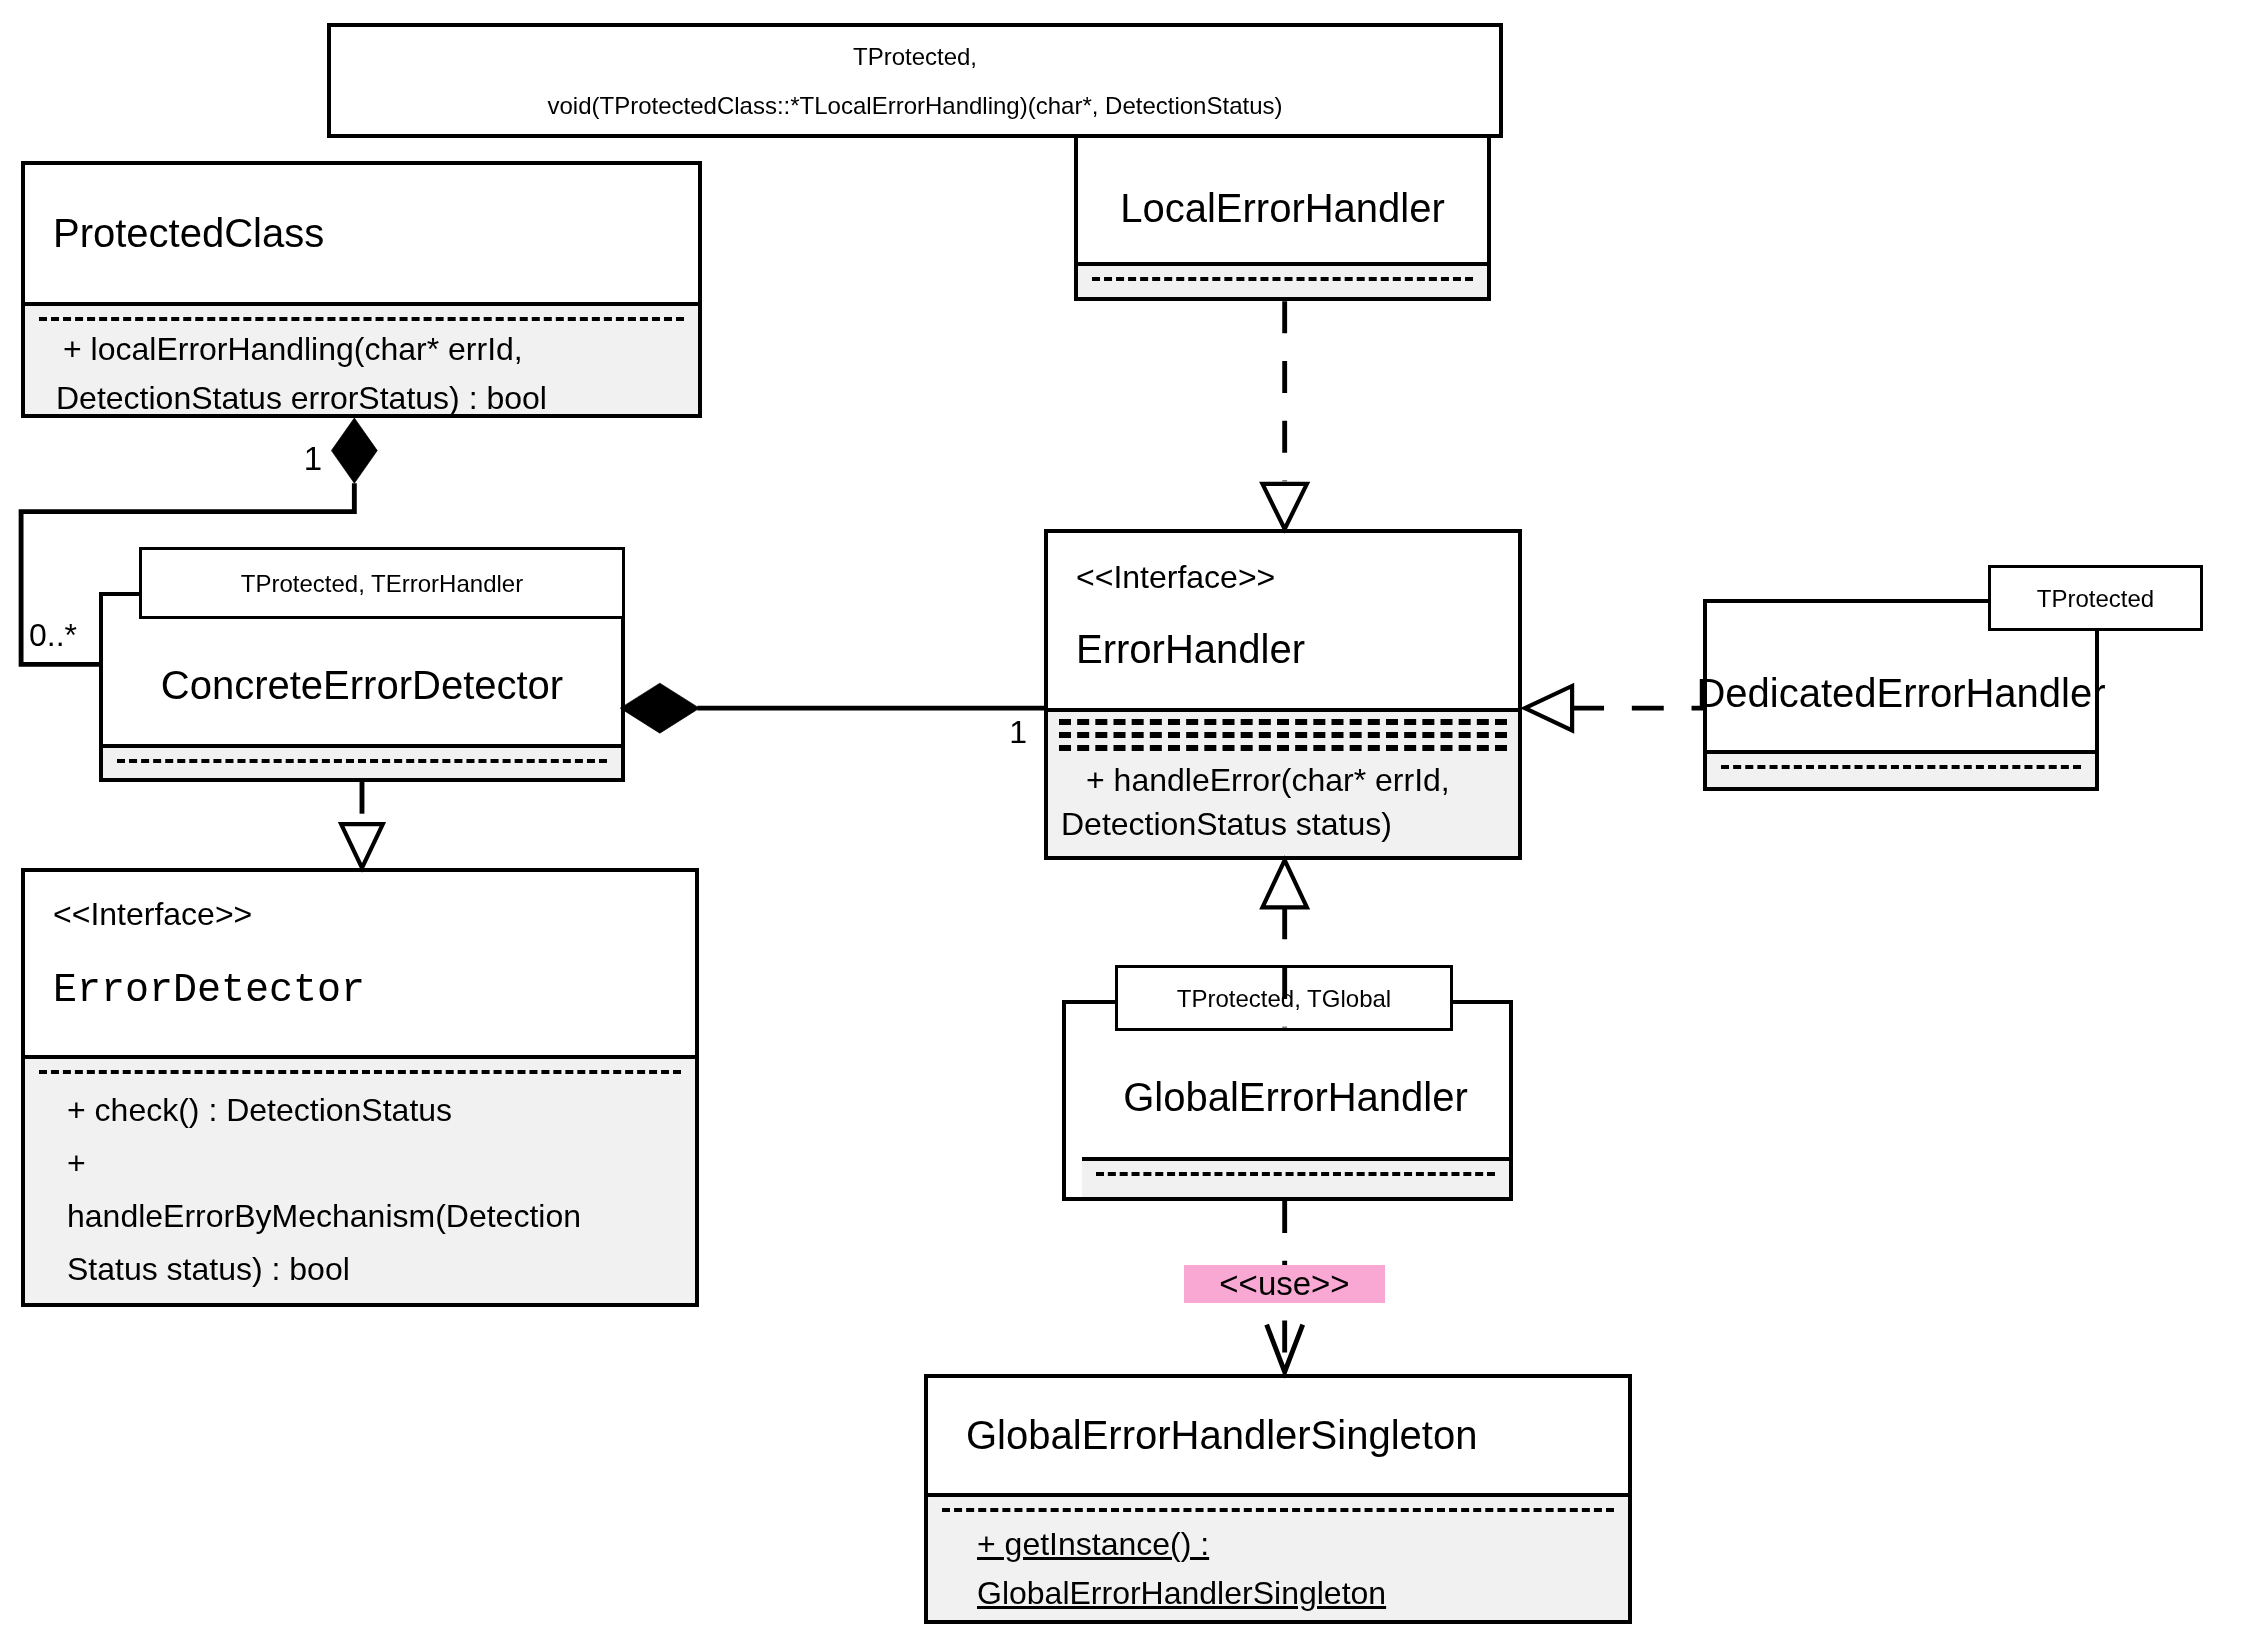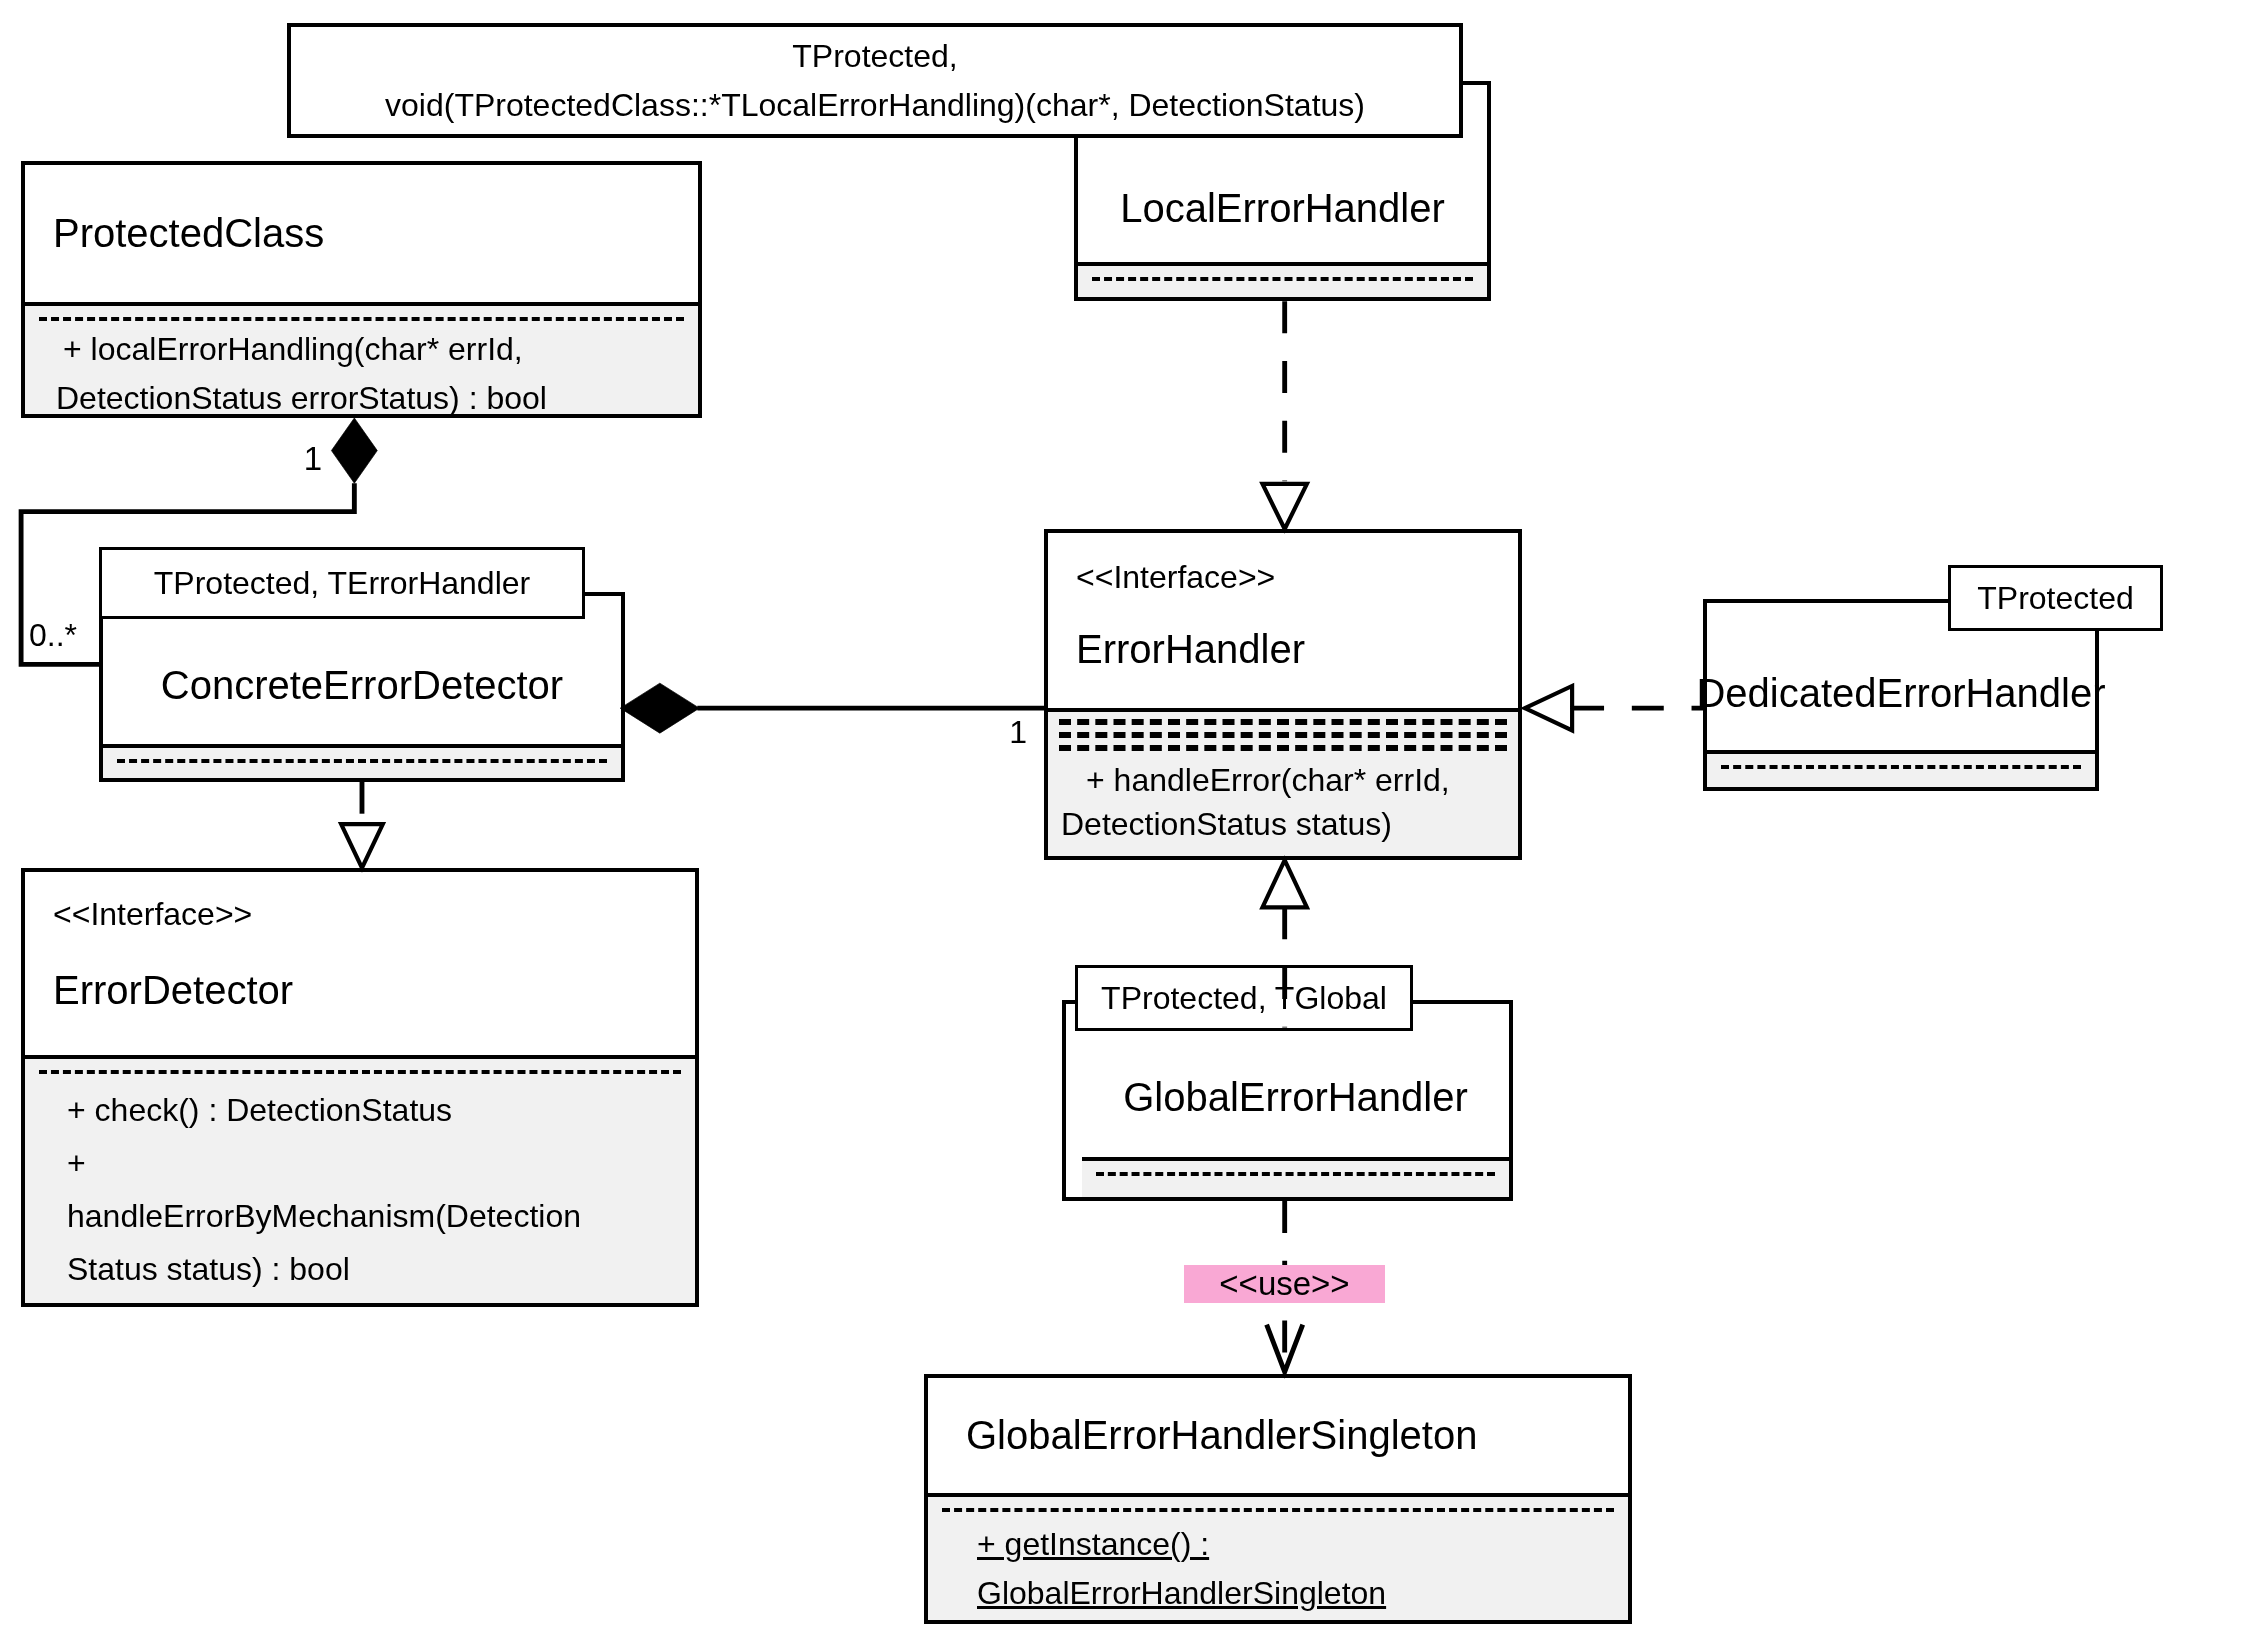--- a/index.html
+++ b/index.html
@@ -16,7 +16,7 @@
     position:absolute; background:#ffffff; border:3.5px solid #000;
     box-sizing:border-box; display:flex; flex-direction:column;
     align-items:center; justify-content:center; z-index:30;
-    font-size:32px; line-height:49px; white-space:nowrap;
+    font-size:24px; line-height:49px; white-space:nowrap;margin-left:40px;
   }
   .title-sec { flex:1 1 auto; display:flex; flex-direction:column; box-sizing:border-box; }
   .ops-sec {

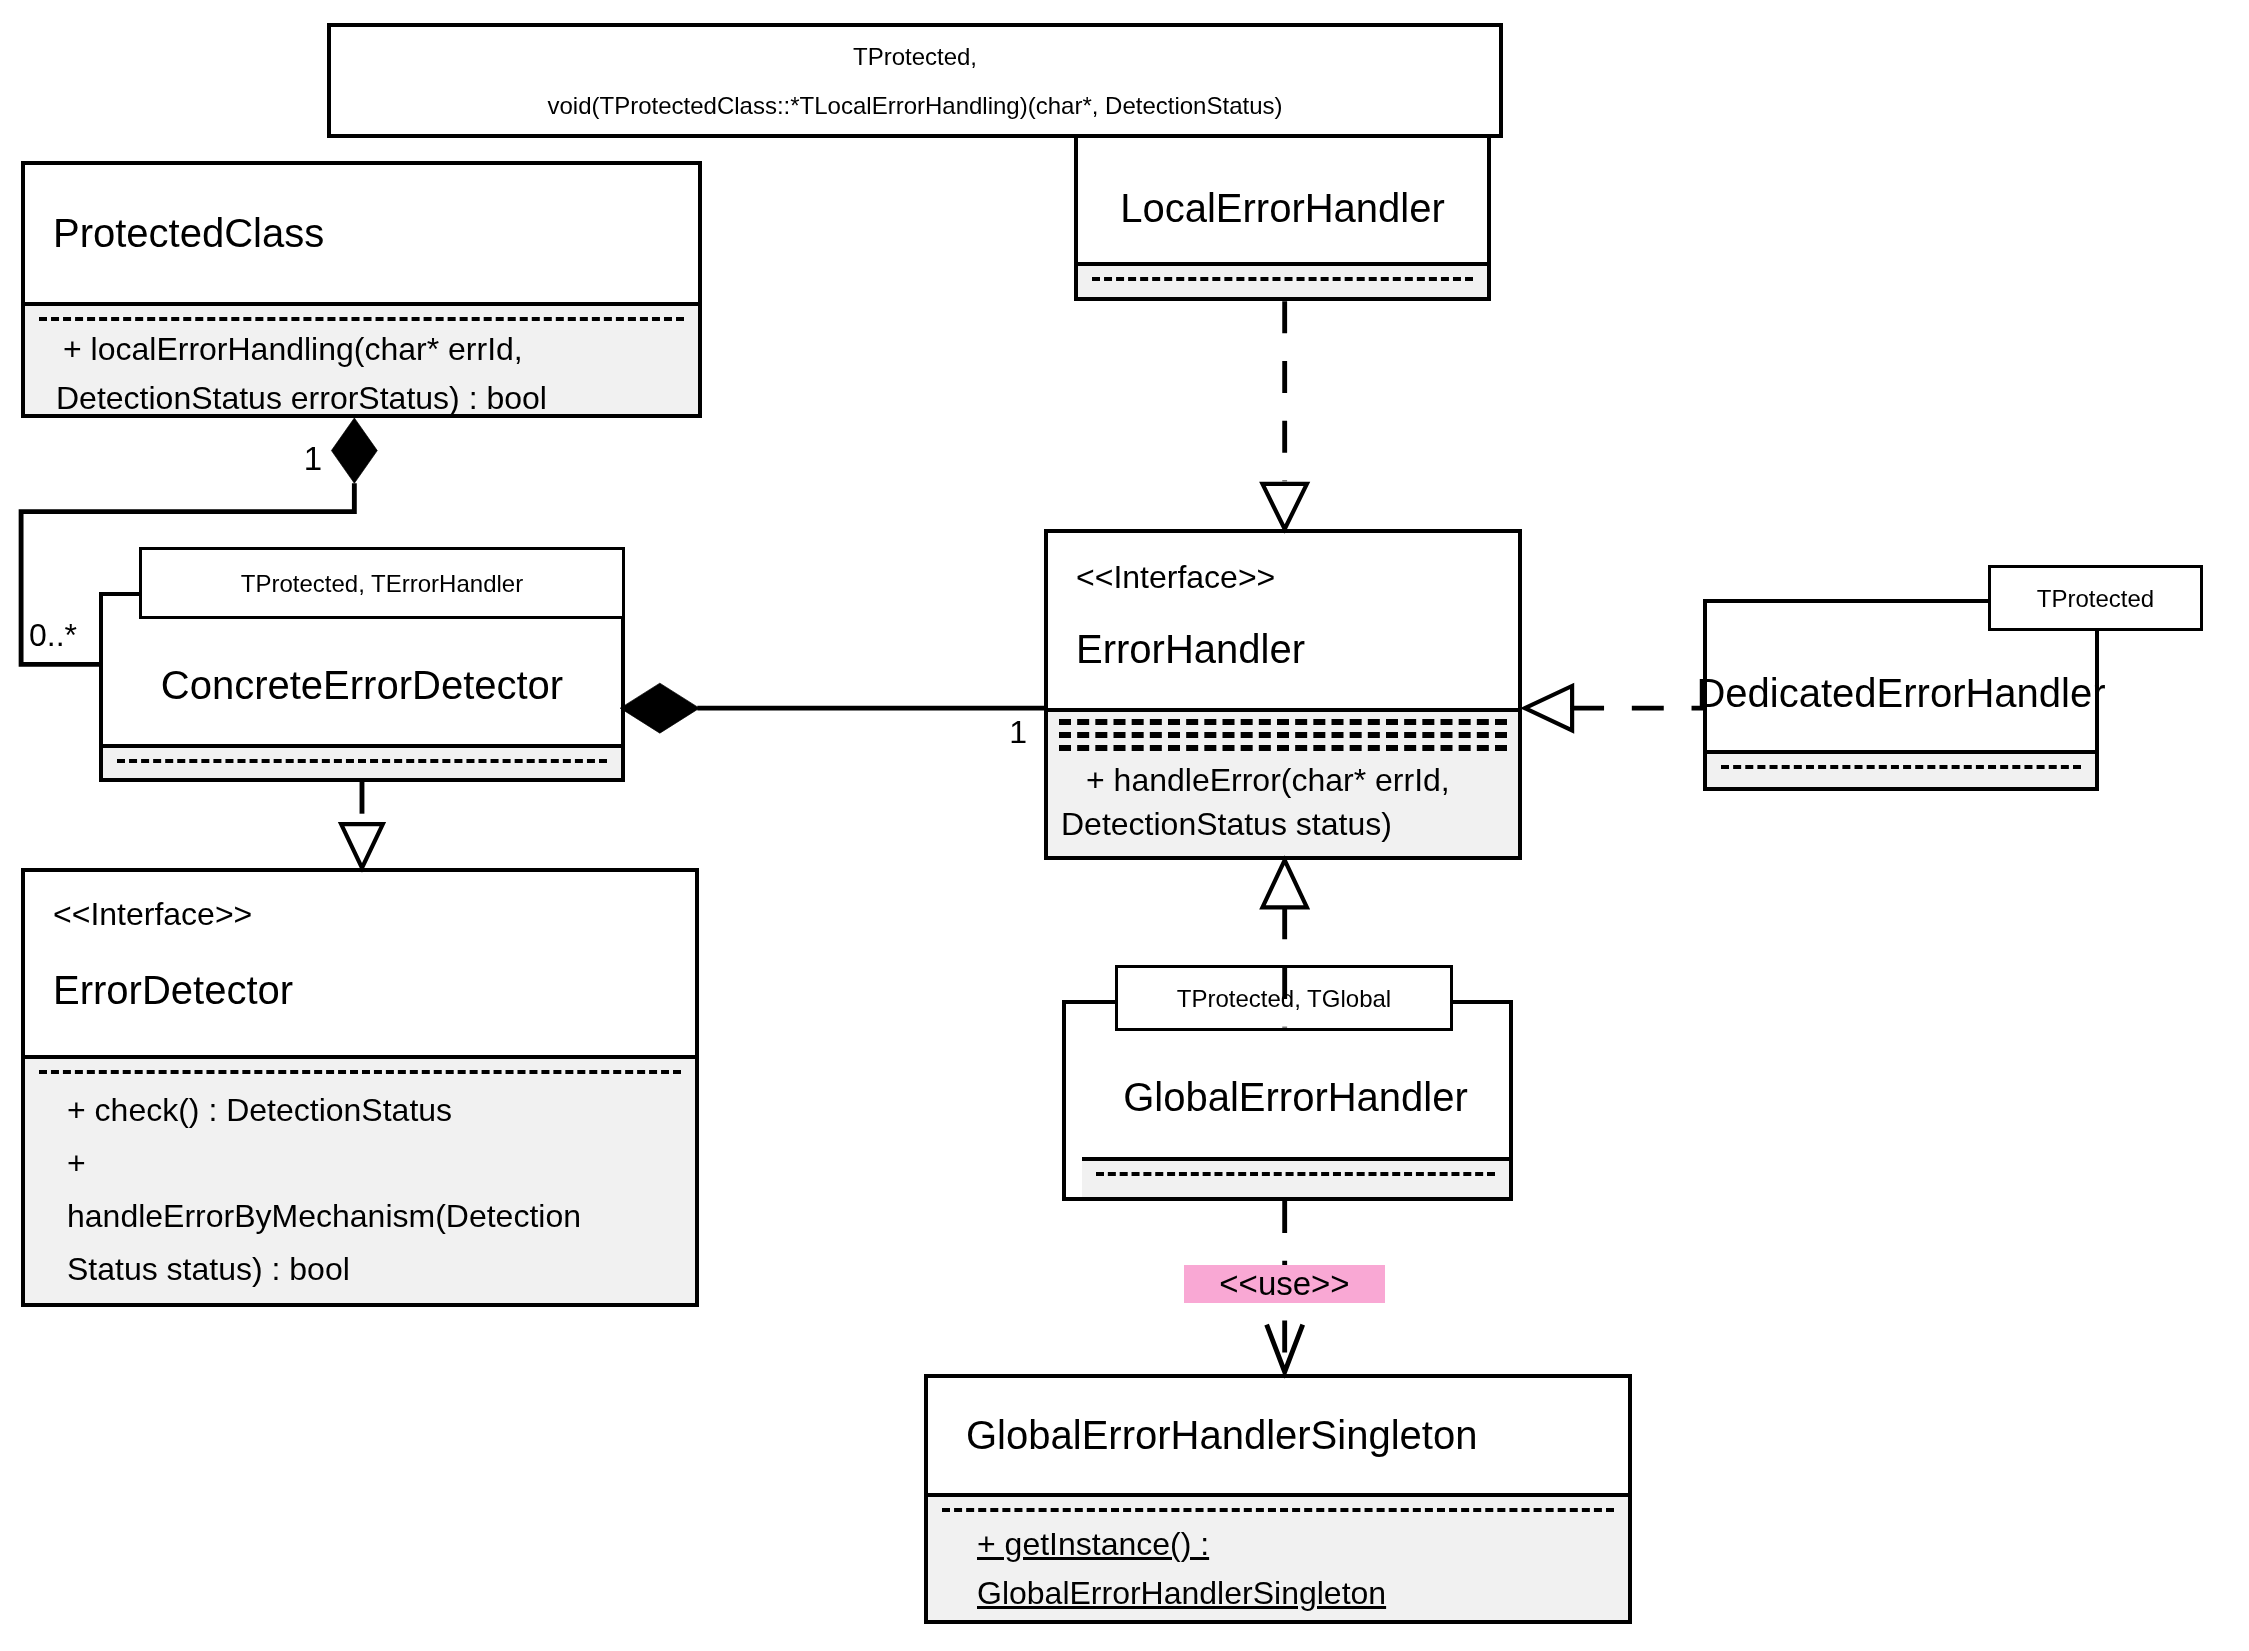--- a/index.html
+++ b/index.html
@@ -106,7 +106,7 @@
   <div class="cls" style="left:21px; top:868px; width:678px; height:439px;">
     <div class="title-sec" style="padding-left:28px; padding-top:24px; height:183px; flex:0 0 auto; justify-content:flex-start;">
       <div class="stereotype">&lt;&lt;Interface&gt;&gt;</div>
-      <div class="cls-name" style="margin-top:35px;">ErrorDetector</div>
+      <div class="cls-name" style="margin-top:35px;font-family:Liberation Mono, monospace;">ErrorDetector</div>
     </div>
     <div class="ops-sec" style="flex:1 1 auto;">
       <div class="dashrule"></div>

